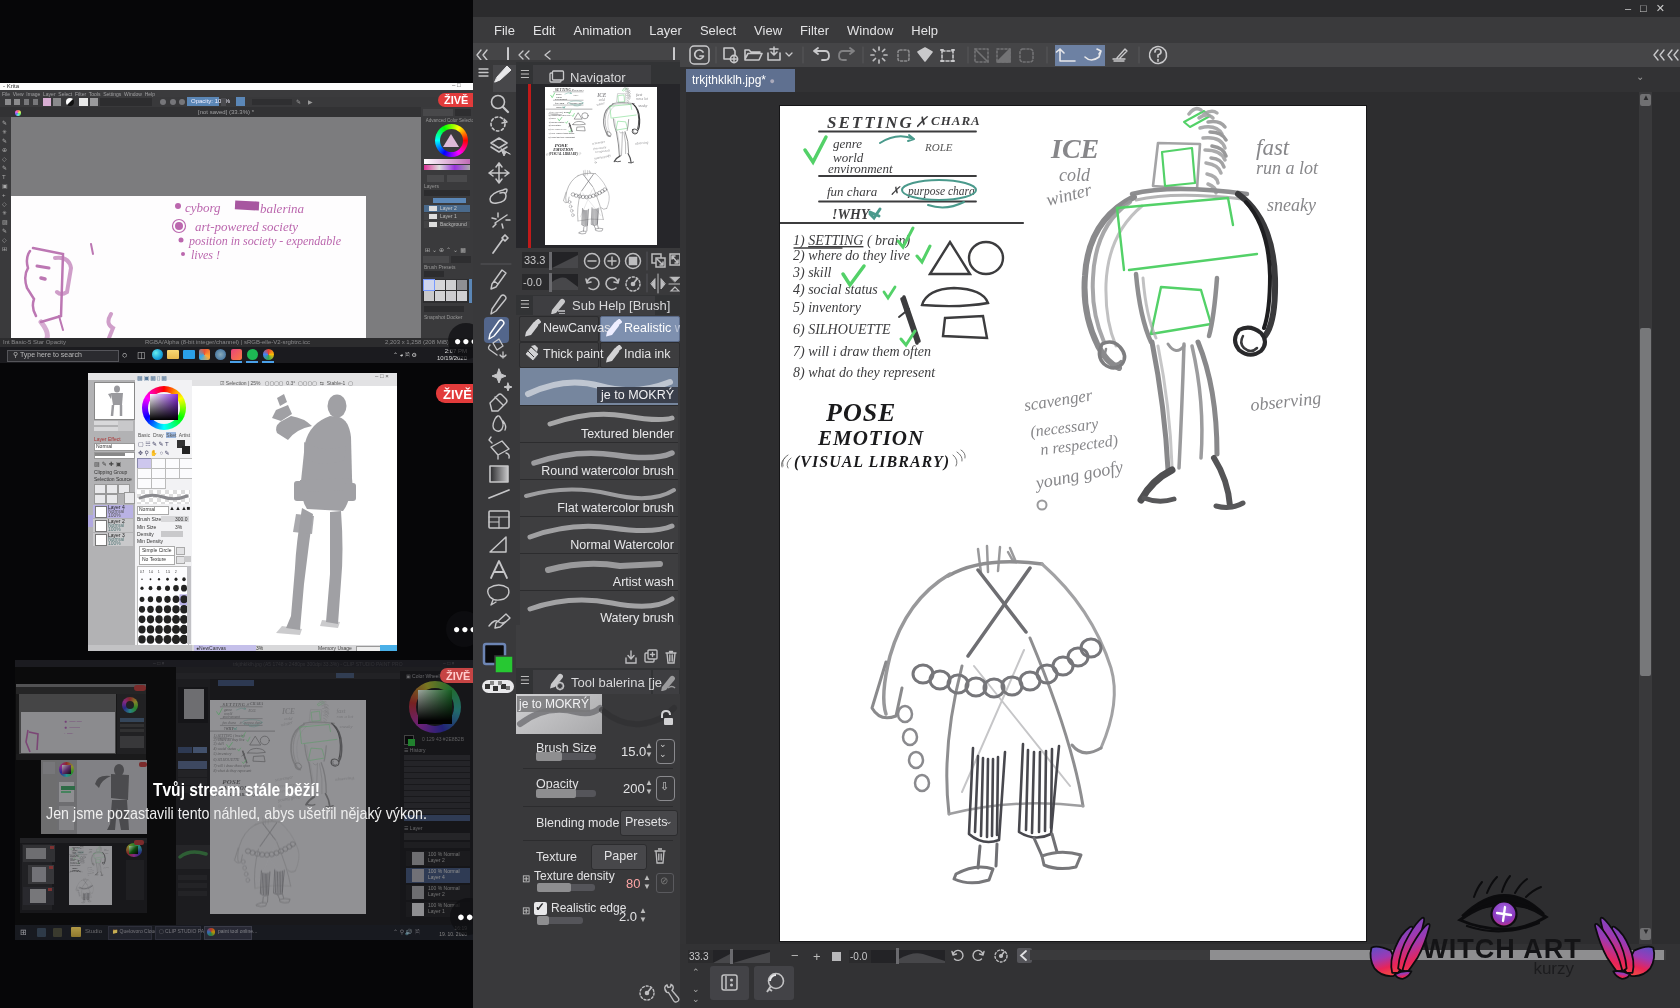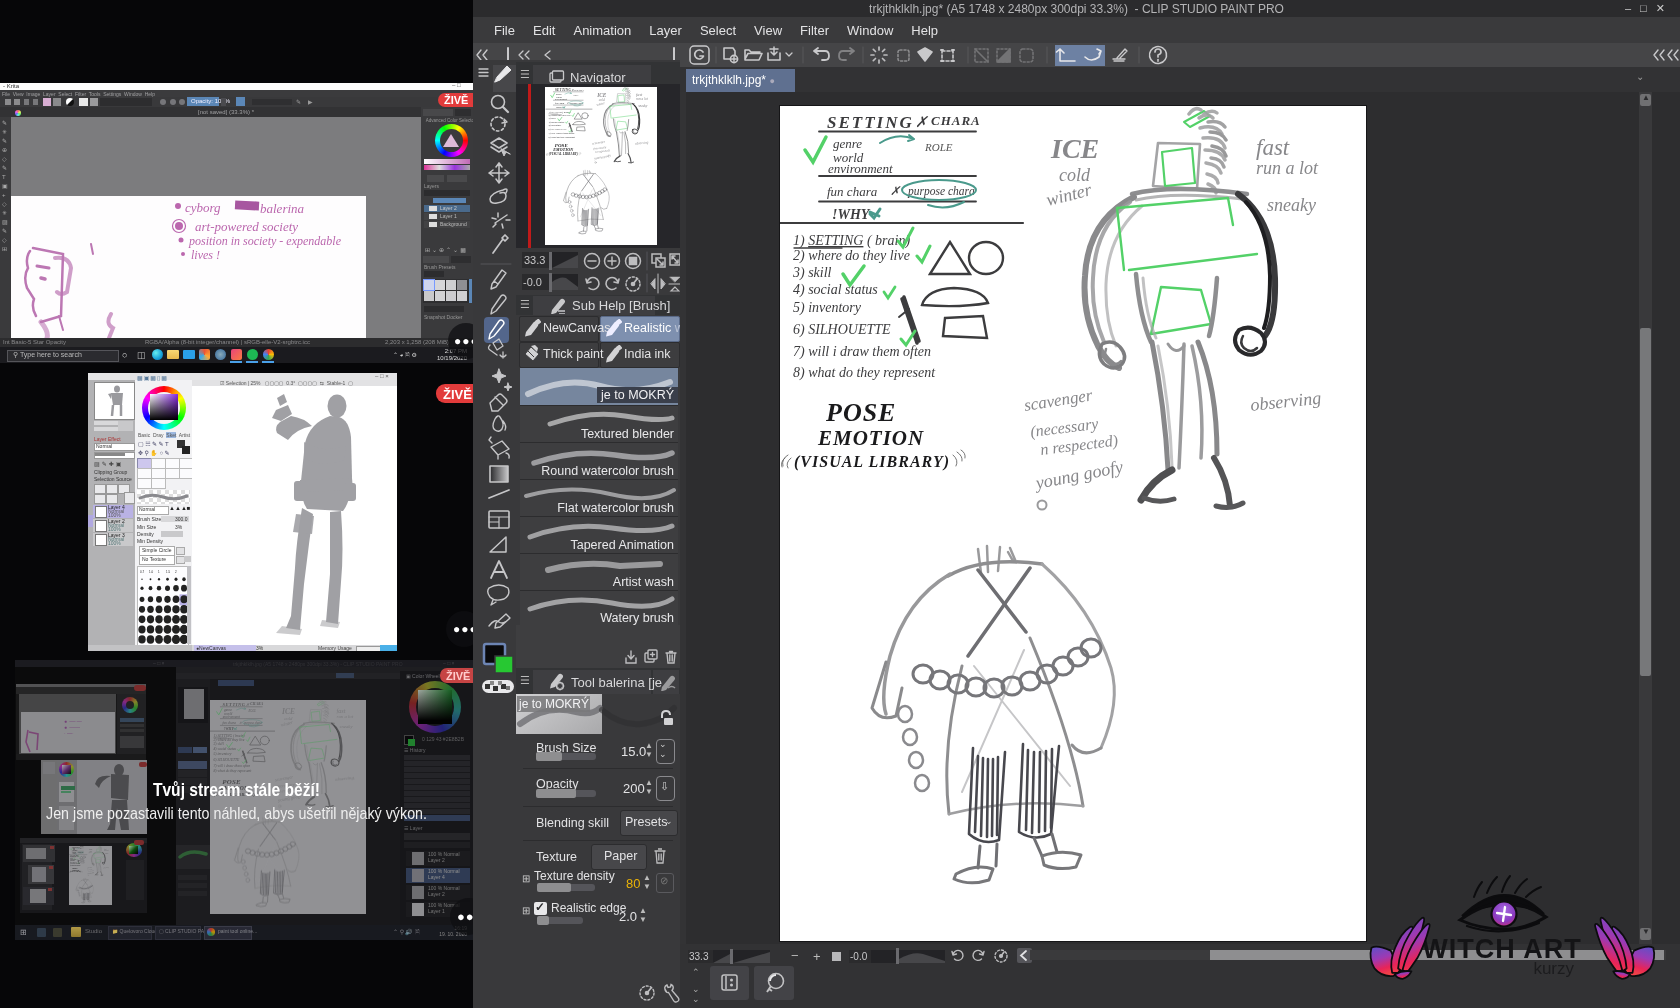--- a/index.html
+++ b/index.html
@@ -505,7 +505,6 @@
 <div class="a" id="csp" style="left:473px;top:0;width:1207px;height:1008px;background:#2d2d2f;overflow:hidden">
 
   <div class="a" style="left:0;top:0;width:1207px;height:17px;background:#2b2b2d"></div>
-  <div class="tx" style="left:0;top:2px;width:1207px;text-align:center;font-size:12px;color:#b4b4b6">trkjthklklh.jpg* (A5 1748 x 2480px 300dpi 33.3%)&nbsp; - CLIP STUDIO PAINT PRO</div>
   <div class="tx" style="left:1152px;top:2px;font-size:11px;color:#ccc;letter-spacing:9px">–□✕</div>
 
   <div class="a" style="left:0;top:17px;width:1207px;height:26px;background:#3a3a3c"></div>

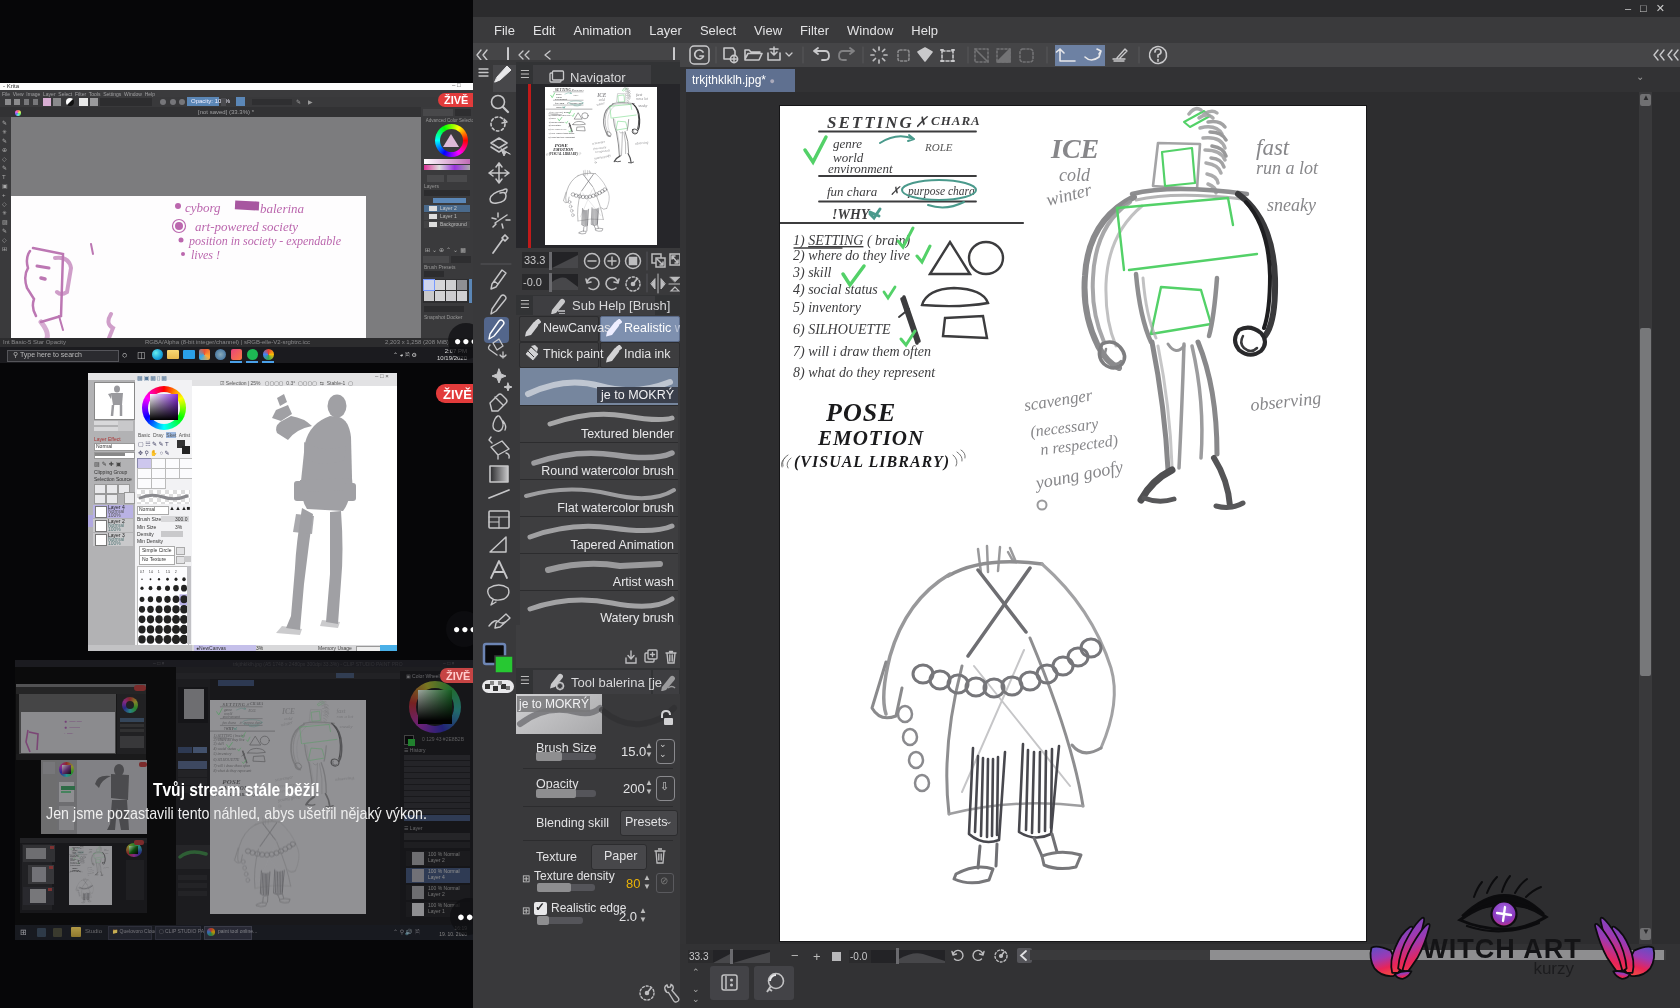--- a/index.html
+++ b/index.html
@@ -756,7 +756,7 @@
     <svg width="158" height="26">
         <path d="M10,20 Q50,5 92,11 T152,9" stroke="#b2b2b4" stroke-width="5" fill="none" stroke-linecap="round" opacity="0.85"></path>
       </svg>
-    <div class="tx" style="right:4px;bottom:2px;font-size:12.5px;color:#e8e8ea">Tapered Animation</div>
+    <div class="tx" style="right:4px;bottom:2px;font-size:12.5px;color:#e8e8ea">Normal Watercolor</div>
   </div>
   <div class="a" style="left:47px;top:553px;width:158px;height:37px;background:#3e3e40;border-top:1px solid #2c2c2e">
     <svg width="158" height="26">

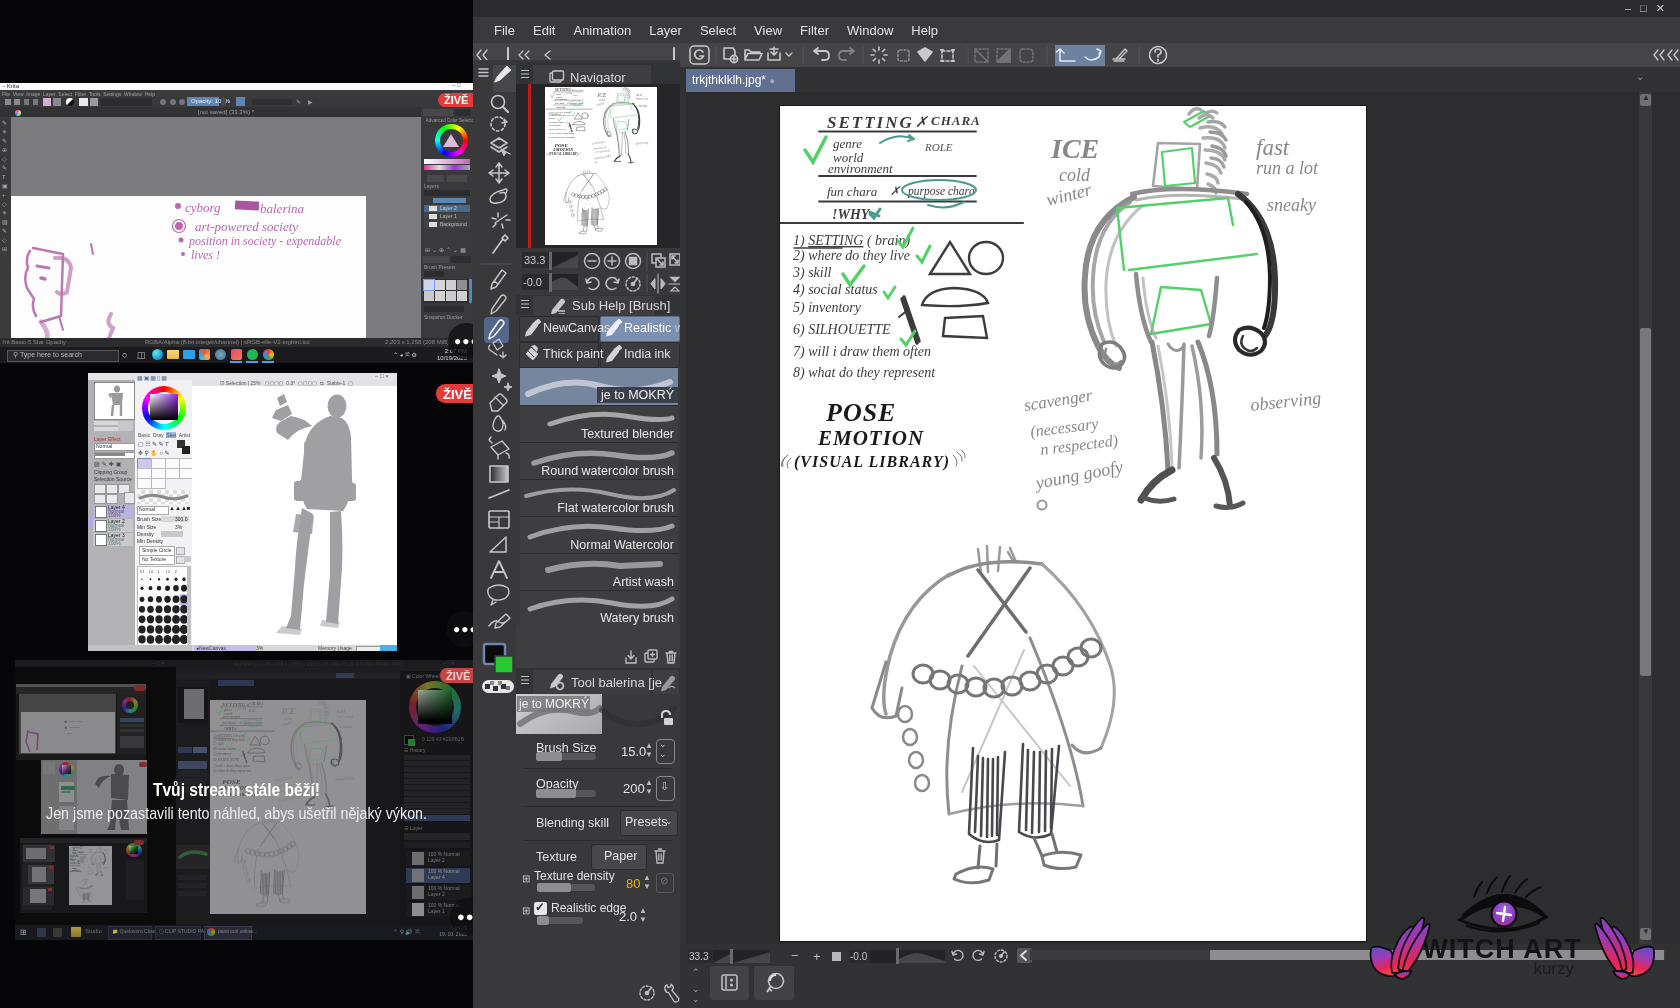--- a/index.html
+++ b/index.html
@@ -824,7 +824,7 @@
   <div class="a" style="left:183px;top:776px;width:17px;height:23px;border:1.5px solid #8a8a8e;border-radius:4px"></div>
   <div class="tx" style="left:187px;top:780px;font-size:11px;color:#ccc">⇩</div>
   <div class="a" style="left:50px;top:806px;width:150px;height:1px;background:#2c2c2e"></div>
-  <div class="tx" style="left:63px;top:816px;font-size:12.5px;color:#e2e2e4">Blending skill</div>
+  <div class="tx" style="left:63px;top:816px;font-size:12.5px;color:#e2e2e4">Blending mode</div>
   <div class="a" style="left:147px;top:810px;width:56px;height:24px;background:#47474a;border:1px solid #2c2c2e;border-radius:3px"></div>
   <div class="tx" style="left:152px;top:815px;font-size:12.5px;color:#e2e2e4">Presets</div>
   <div class="tx" style="left:192px;top:816px;font-size:9px;color:#ccc">⌄</div>

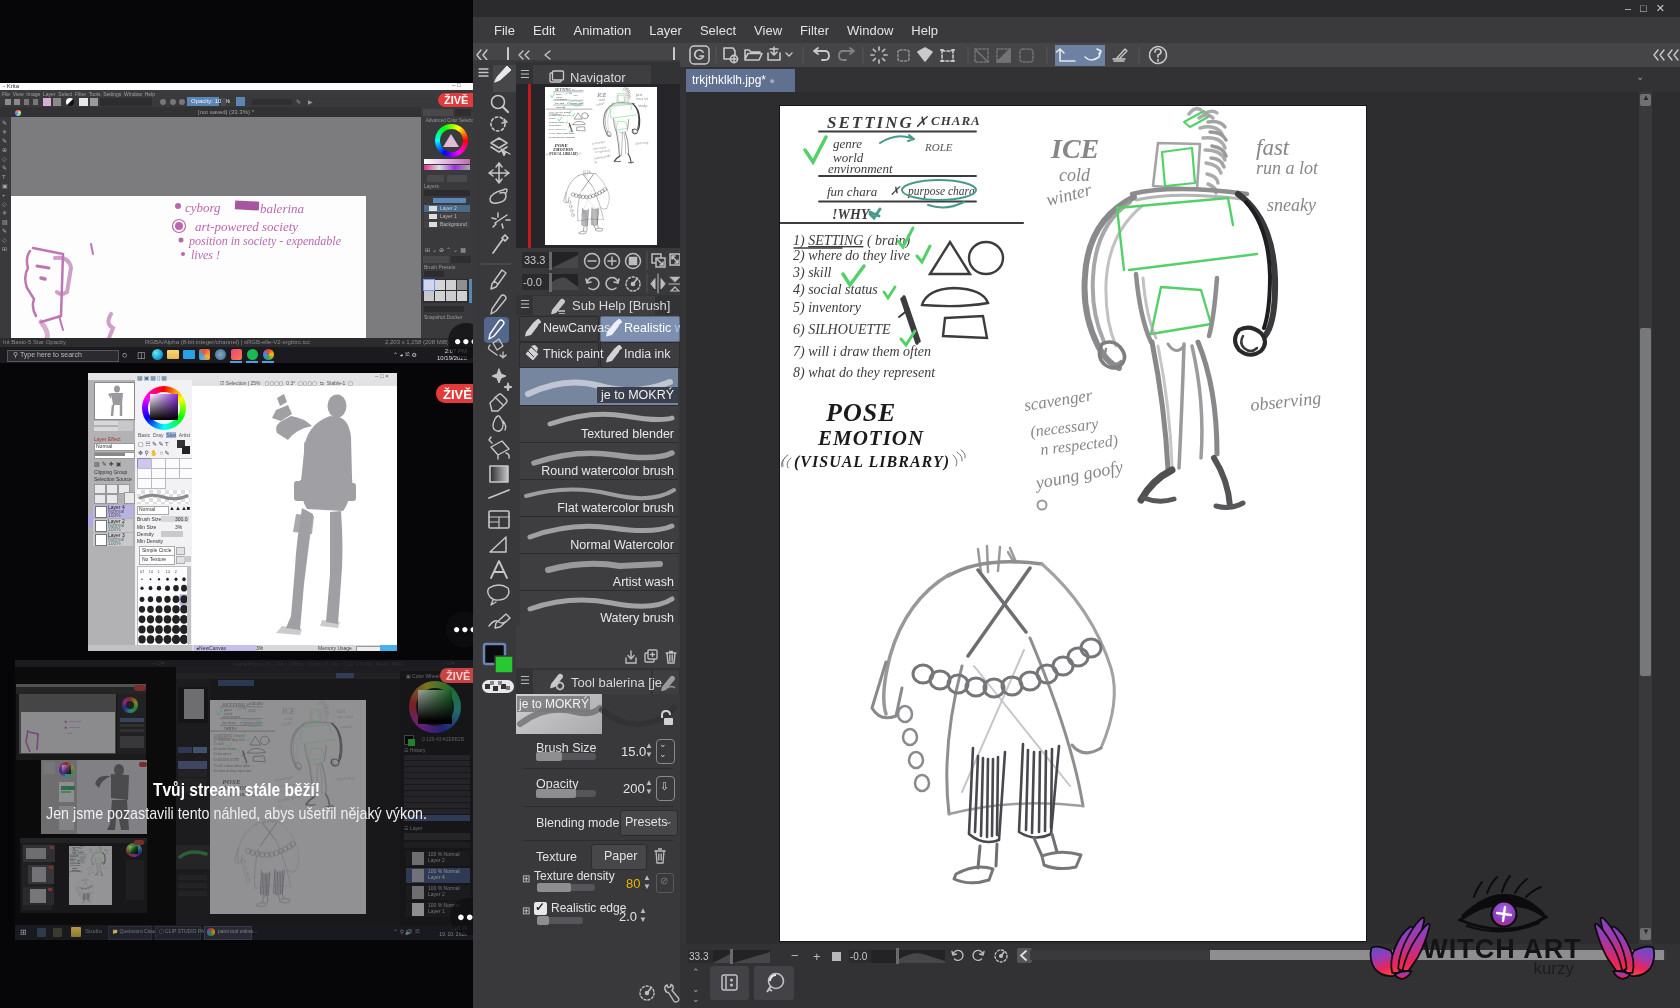--- a/index.html
+++ b/index.html
@@ -841,7 +841,7 @@
   <div class="tx" style="left:61px;top:869px;font-size:12px;color:#e2e2e4">Texture density</div>
   <div class="a" style="left:64px;top:884px;width:58px;height:7px;background:#55555a;border-radius:3px"></div>
   <div class="a" style="left:64px;top:883px;width:34px;height:9px;background:#8e8e90;border-radius:2px"></div>
-  <div class="tx" style="left:153px;top:876px;font-size:13px;color:#eab308">80</div>
+  <div class="tx" style="left:153px;top:876px;font-size:13px;color:#fca5a5">80</div>
   <div class="tx" style="left:170px;top:873px;font-size:8px;color:#bbb">▲<br>▼</div>
   <div class="a" style="left:183px;top:873px;width:16px;height:18px;border:1.5px solid #5a5a5e;border-radius:3px"></div>
   <div class="tx" style="left:187px;top:875px;font-size:10px;color:#777">⊘</div>

